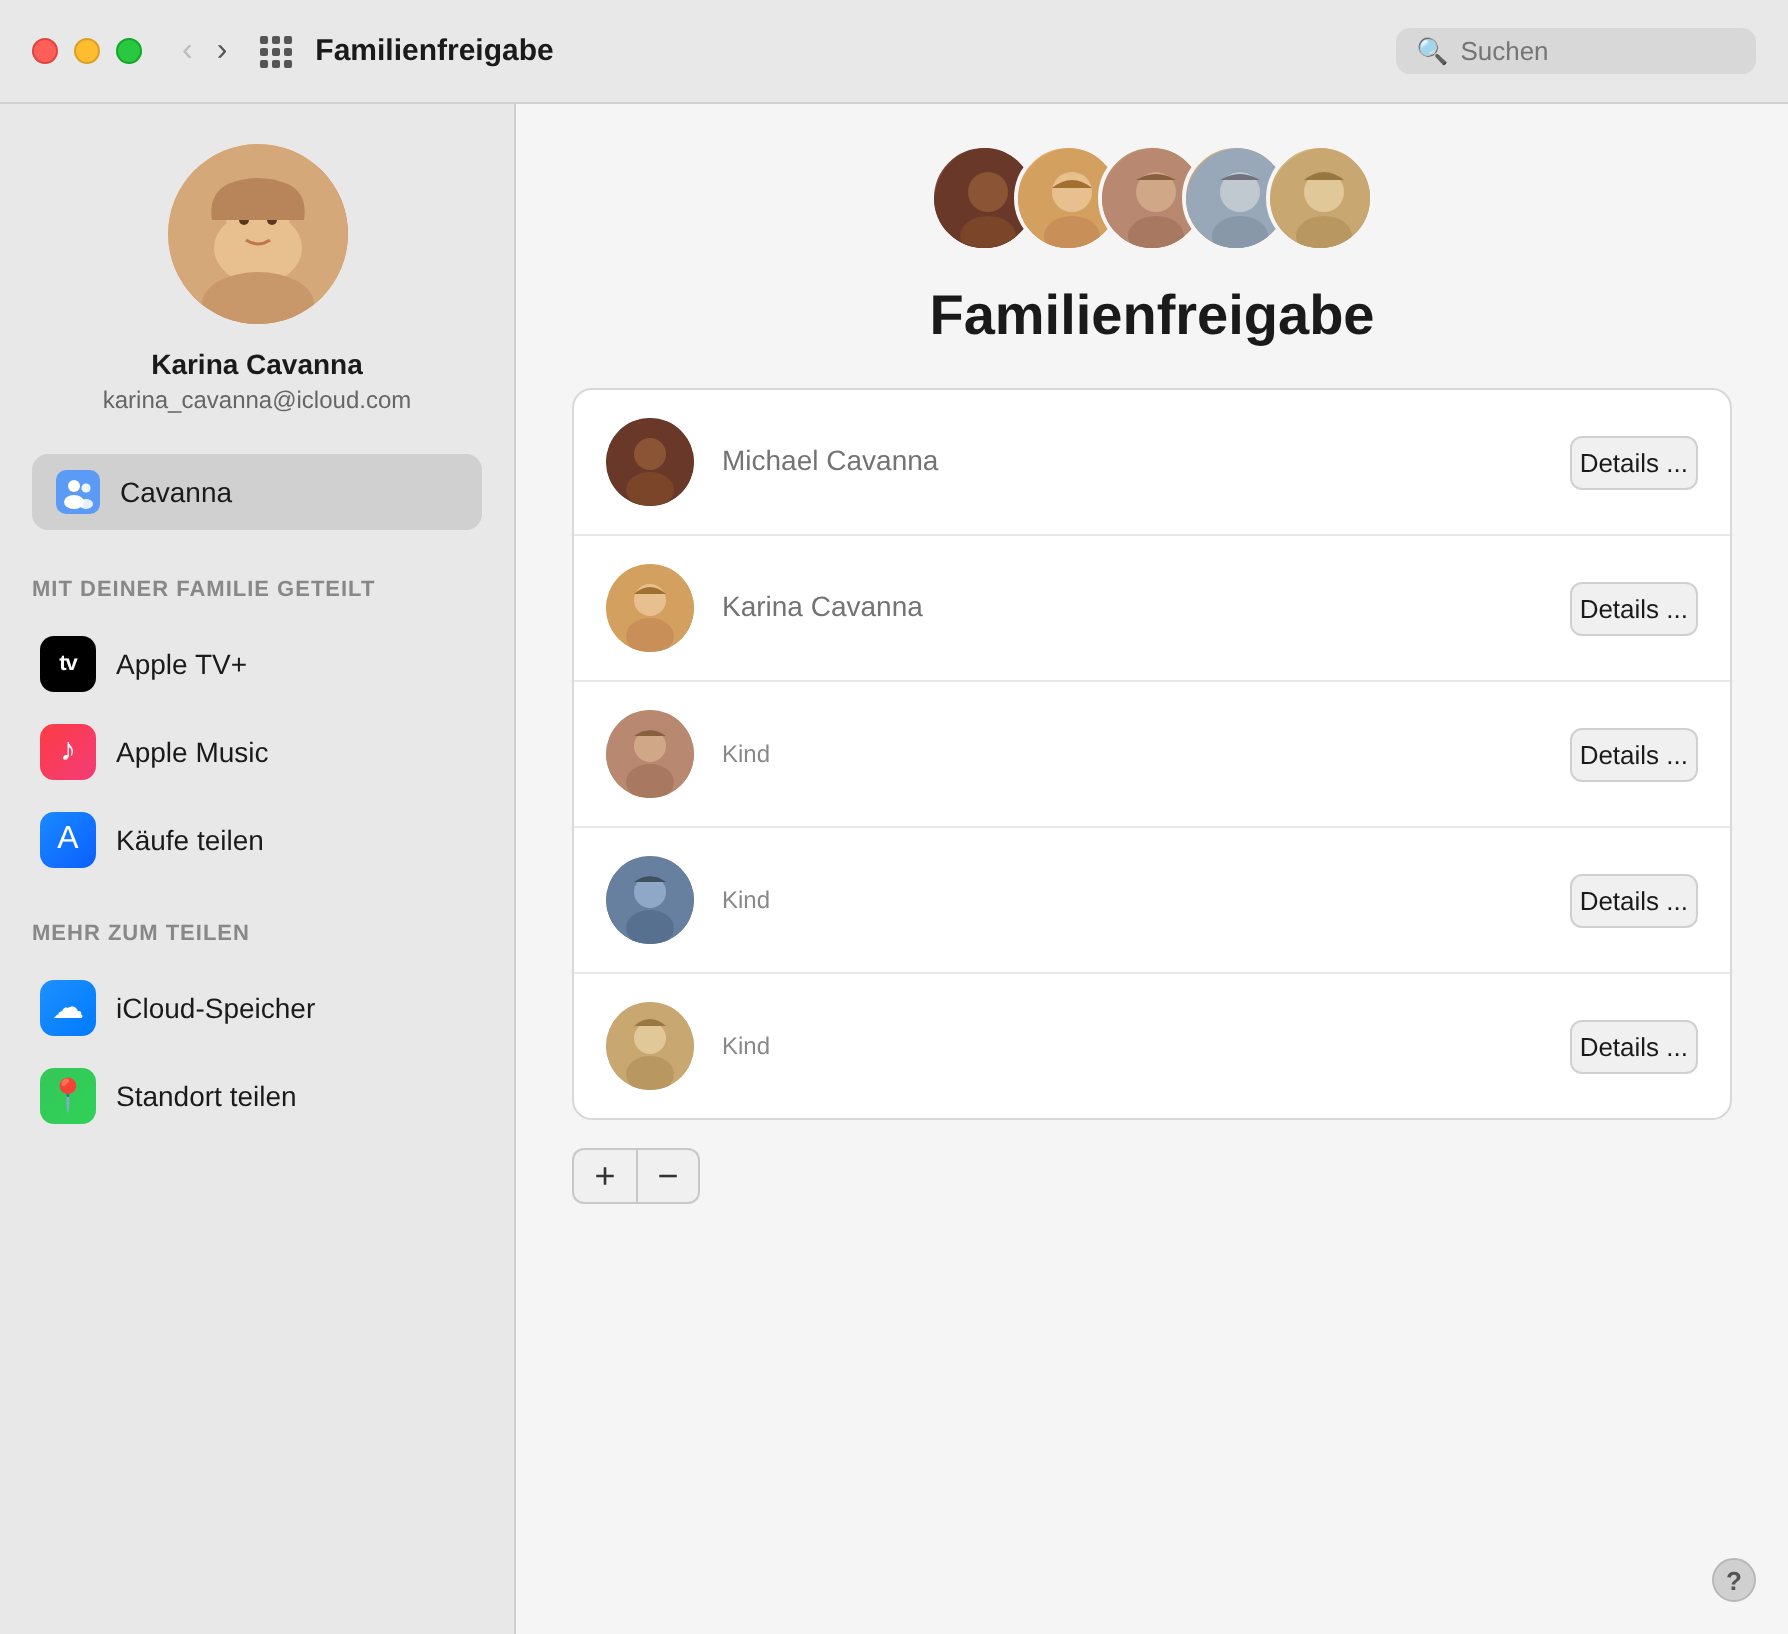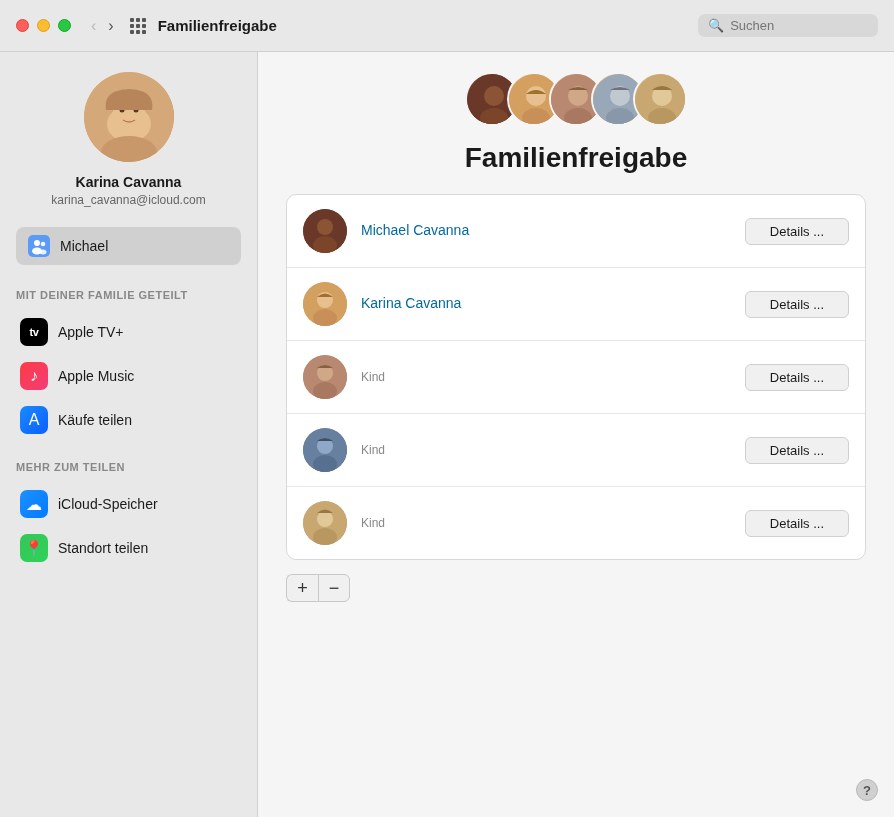--- a/index.html
+++ b/index.html
@@ -287,7 +287,7 @@
     .member-name {
       font-size: 14px;
       font-weight: 500;
-      color: #0369a1;
+      color: #737373;
       margin-bottom: 2px;
     }
     .member-role {

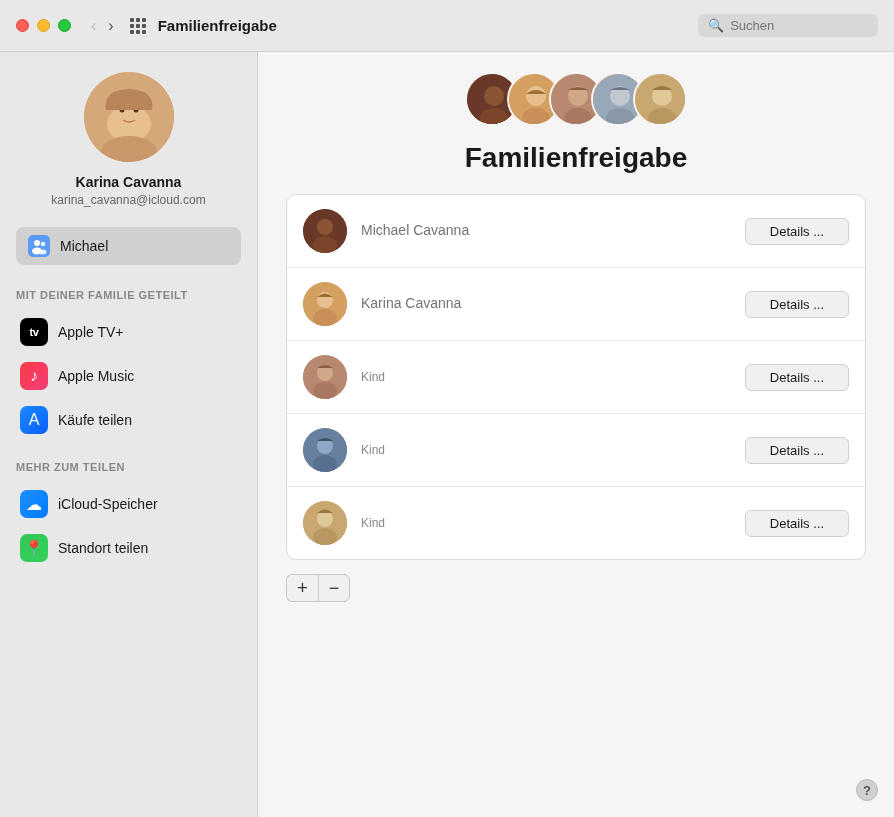--- a/index.html
+++ b/index.html
@@ -299,7 +299,7 @@
       background: #f0f0f0;
       border: 1px solid #d0d0d0;
       border-radius: 6px;
-      padding: 5px 24px;
+      padding: 5px 4px;
       font-size: 13px;
       color: #1a1a1a;
       cursor: pointer;

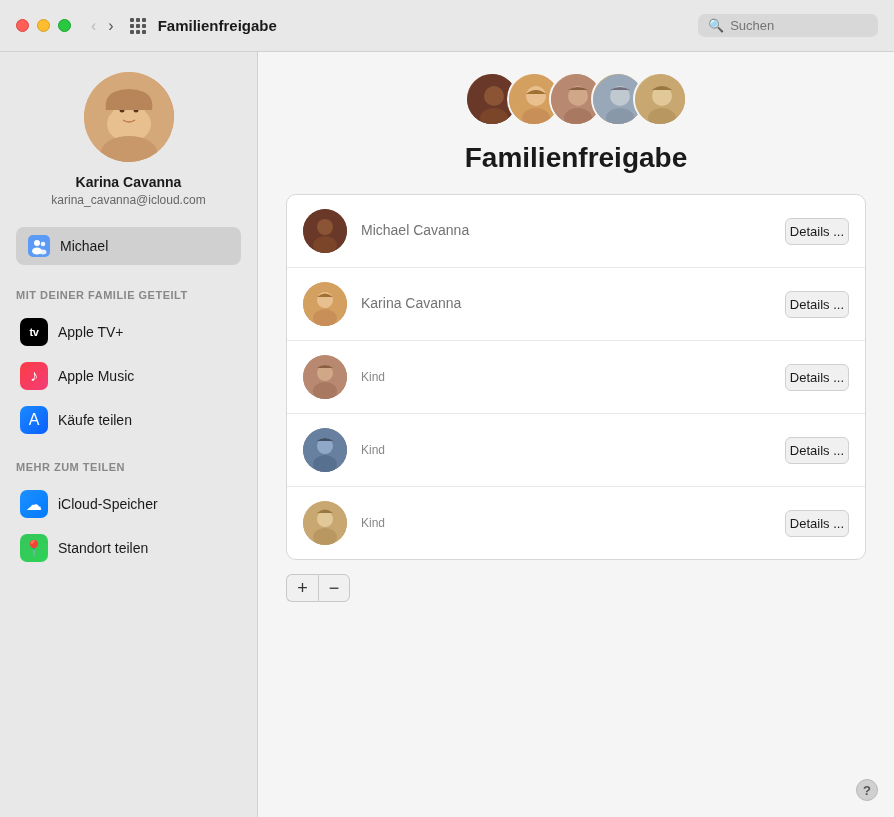--- a/index.html
+++ b/index.html
@@ -430,7 +430,7 @@
           <ellipse cx="15" cy="17" rx="3.5" ry="2.5" fill="white" opacity="0.85"></ellipse>
         </svg>
       </div>
-      <span class="family-btn-label">Michael</span>
+      <span class="family-btn-label">Cavanna</span>
     </button>
 
     <div class="sidebar-section-title">MIT DEINER FAMILIE GETEILT</div>

